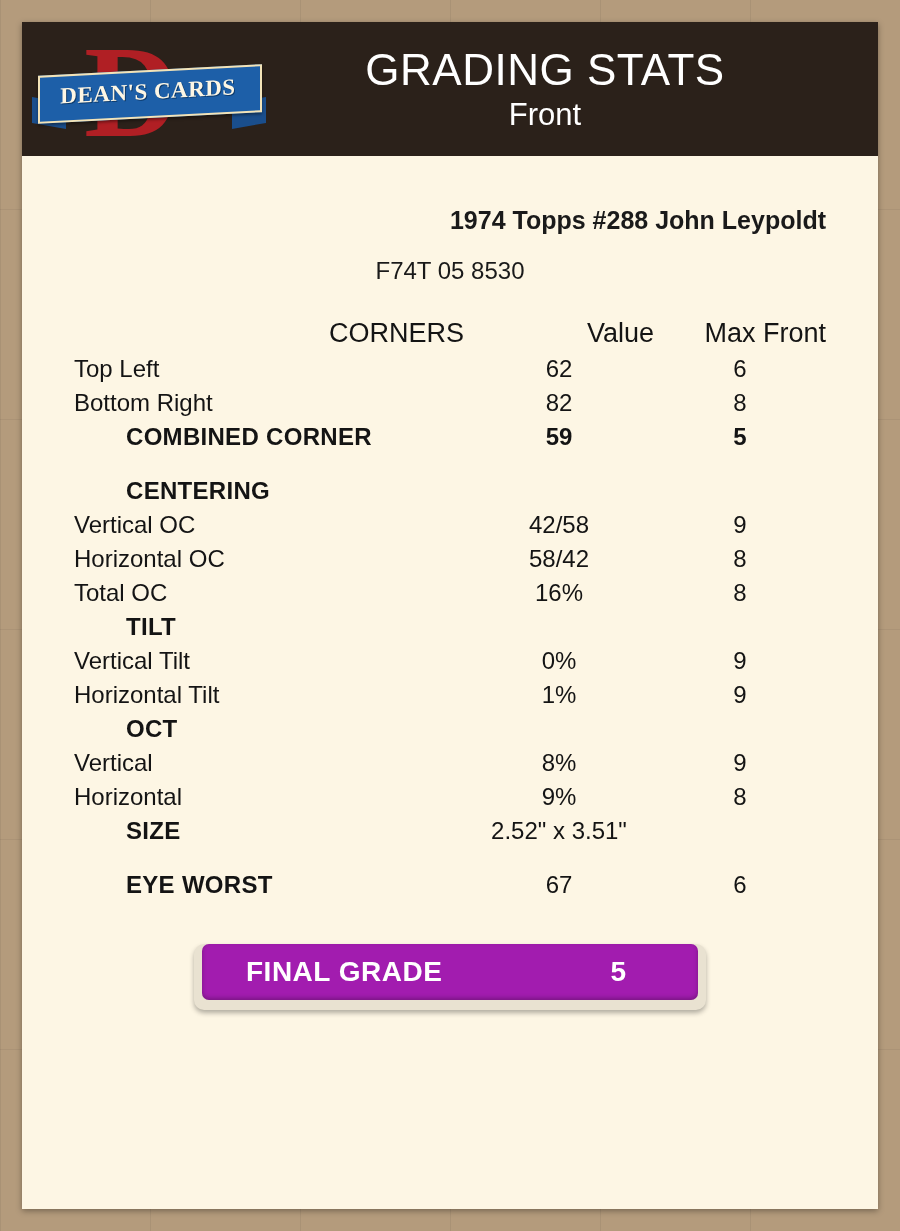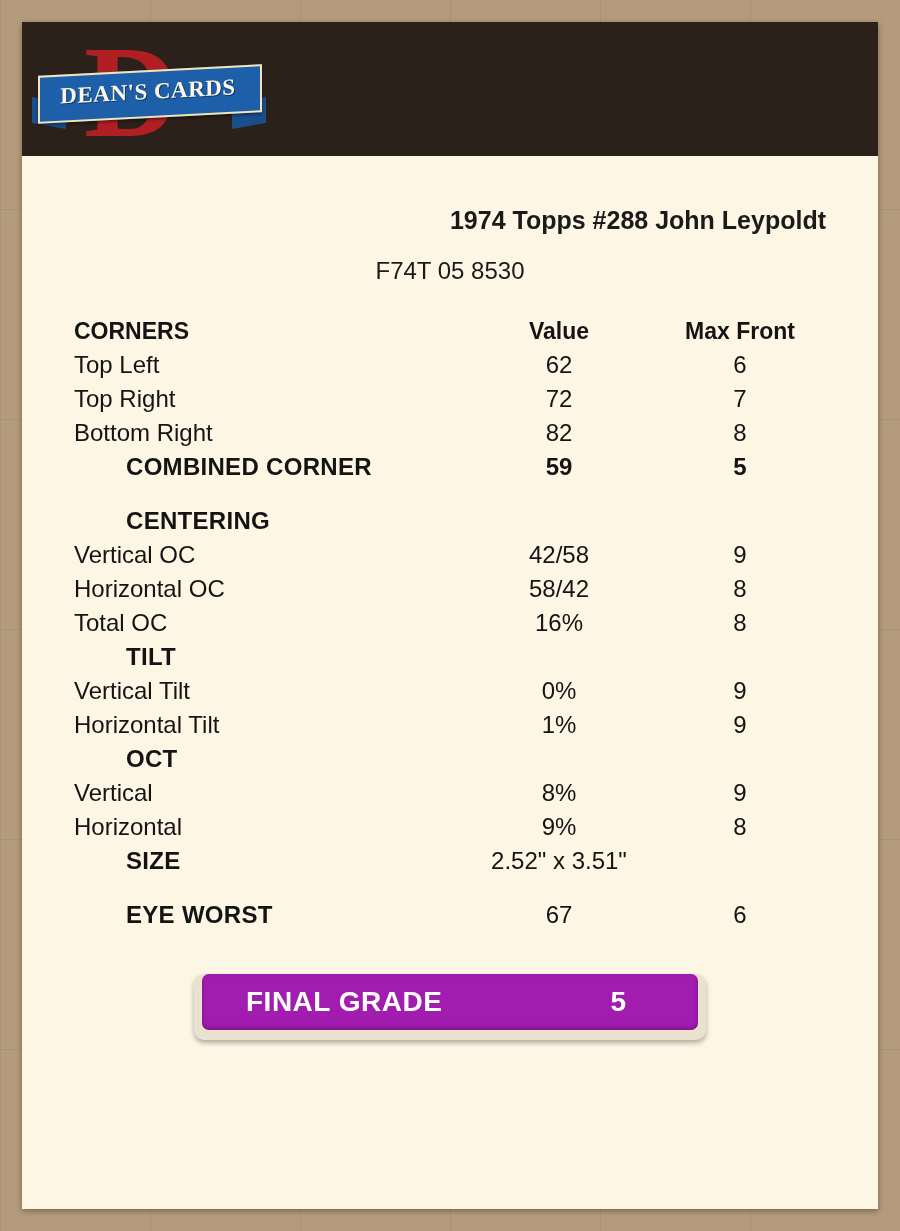--- a/index.html
+++ b/index.html
@@ -220,6 +220,10 @@
       <div class="logo-banner"></div>
       <div class="logo-banner-text">DEAN'S CARDS</div>
     </div>
+    <div class="header-titles">
+      <div class="header-title">GRADING STATS</div>
+      <div class="header-sub">Front</div>
+    </div>
   </div>
 
   <div class="content">

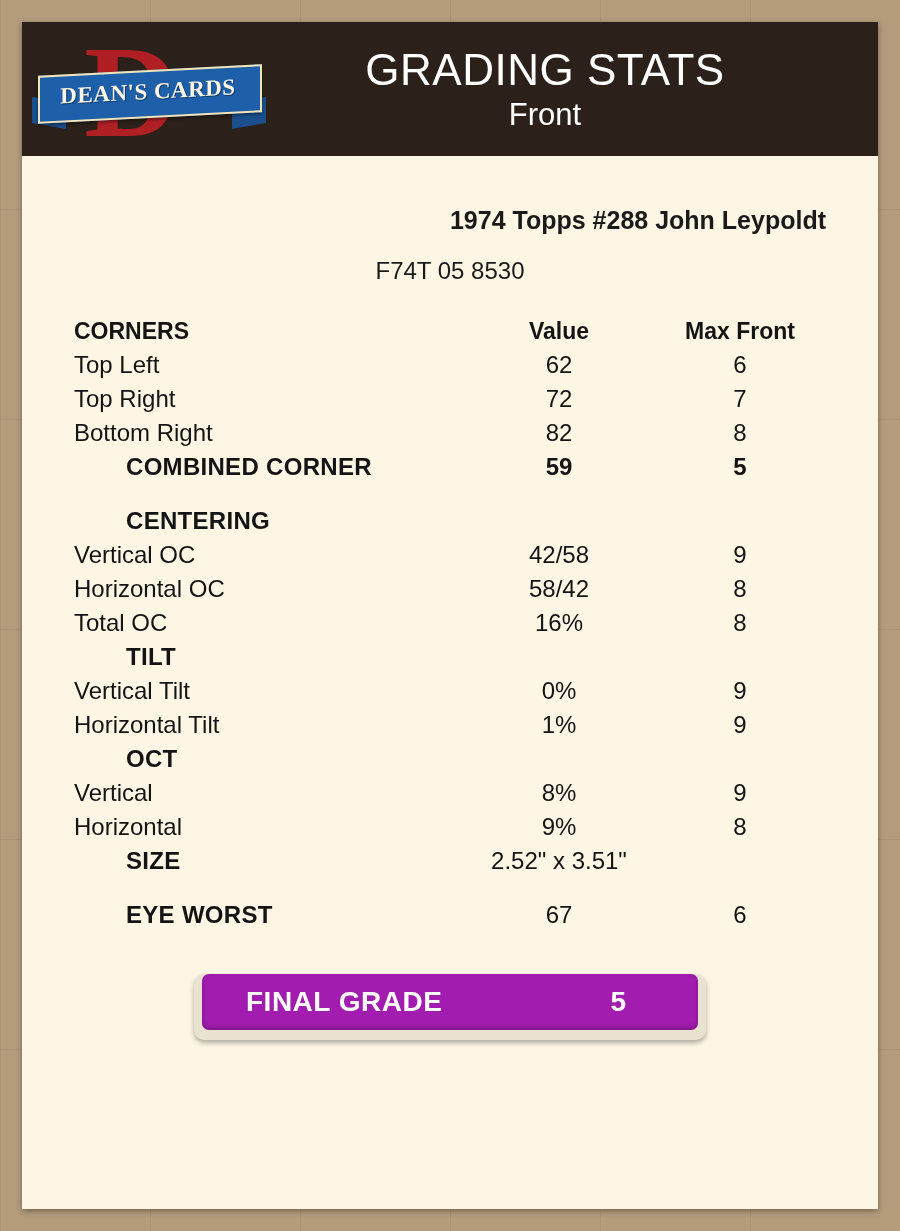--- a/index.html
+++ b/index.html
@@ -158,7 +158,7 @@
     letter-spacing: 0.3px;
   }
   tr.section td.c-value, tr.section td.c-grade { font-weight: bold; }
-  tr.head td { font-weight: bold; font-size: 23px; }
+  tr.head td { font-weight: normal; font-size: 27px; text-align: right; }
   tr.spacer td { height: 20px; padding: 0; }
   .grade-flag { color: #8f1616; font-weight: bold; }
   td.size-value {

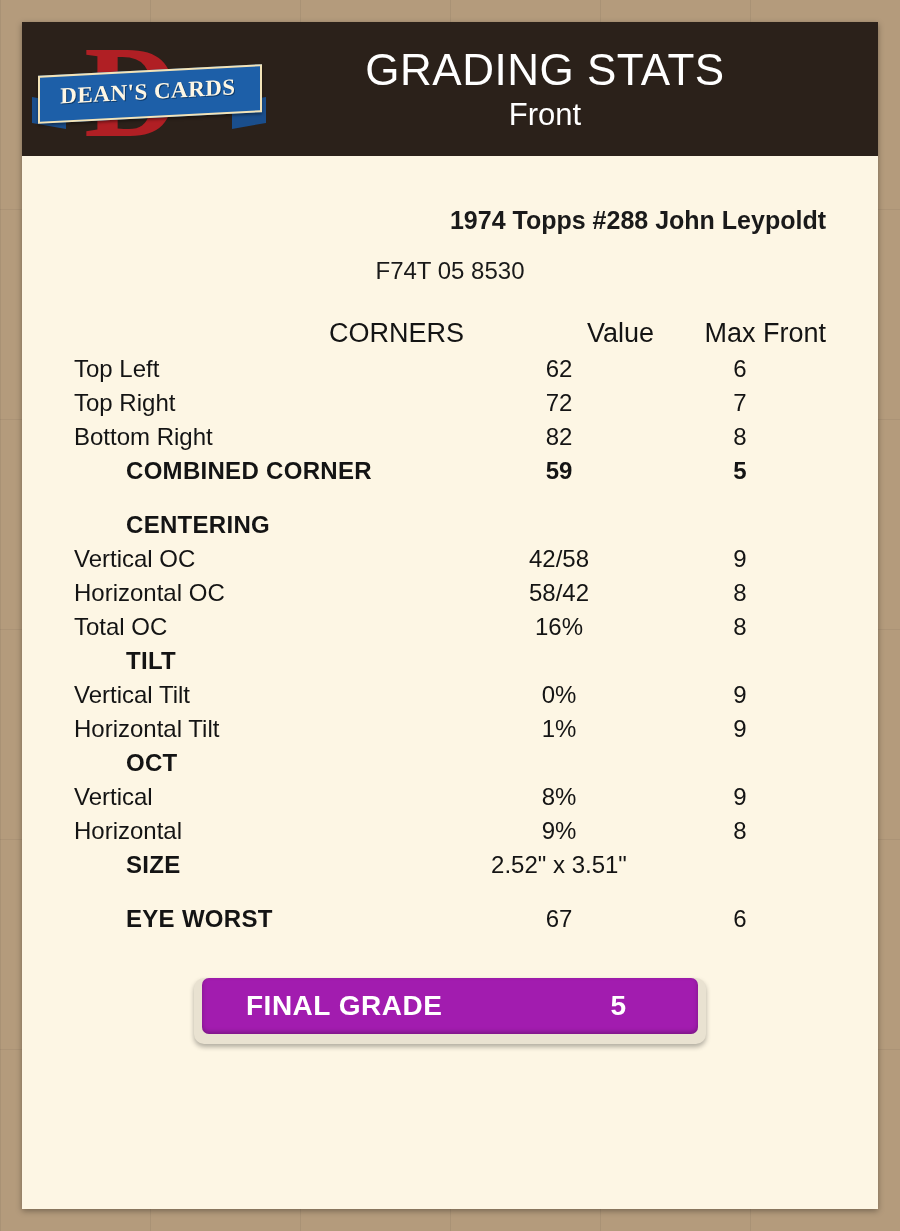--- a/index.html
+++ b/index.html
@@ -245,11 +245,6 @@
           <td class="c-grade">6</td>
         </tr>
         <tr>
-          <td class="c-label">Top Right</td>
-          <td class="c-value">72</td>
-          <td class="c-grade">7</td>
-        </tr>
-        <tr>
           <td class="c-label">Bottom Right</td>
           <td class="c-value">82</td>
           <td class="c-grade">8</td>

